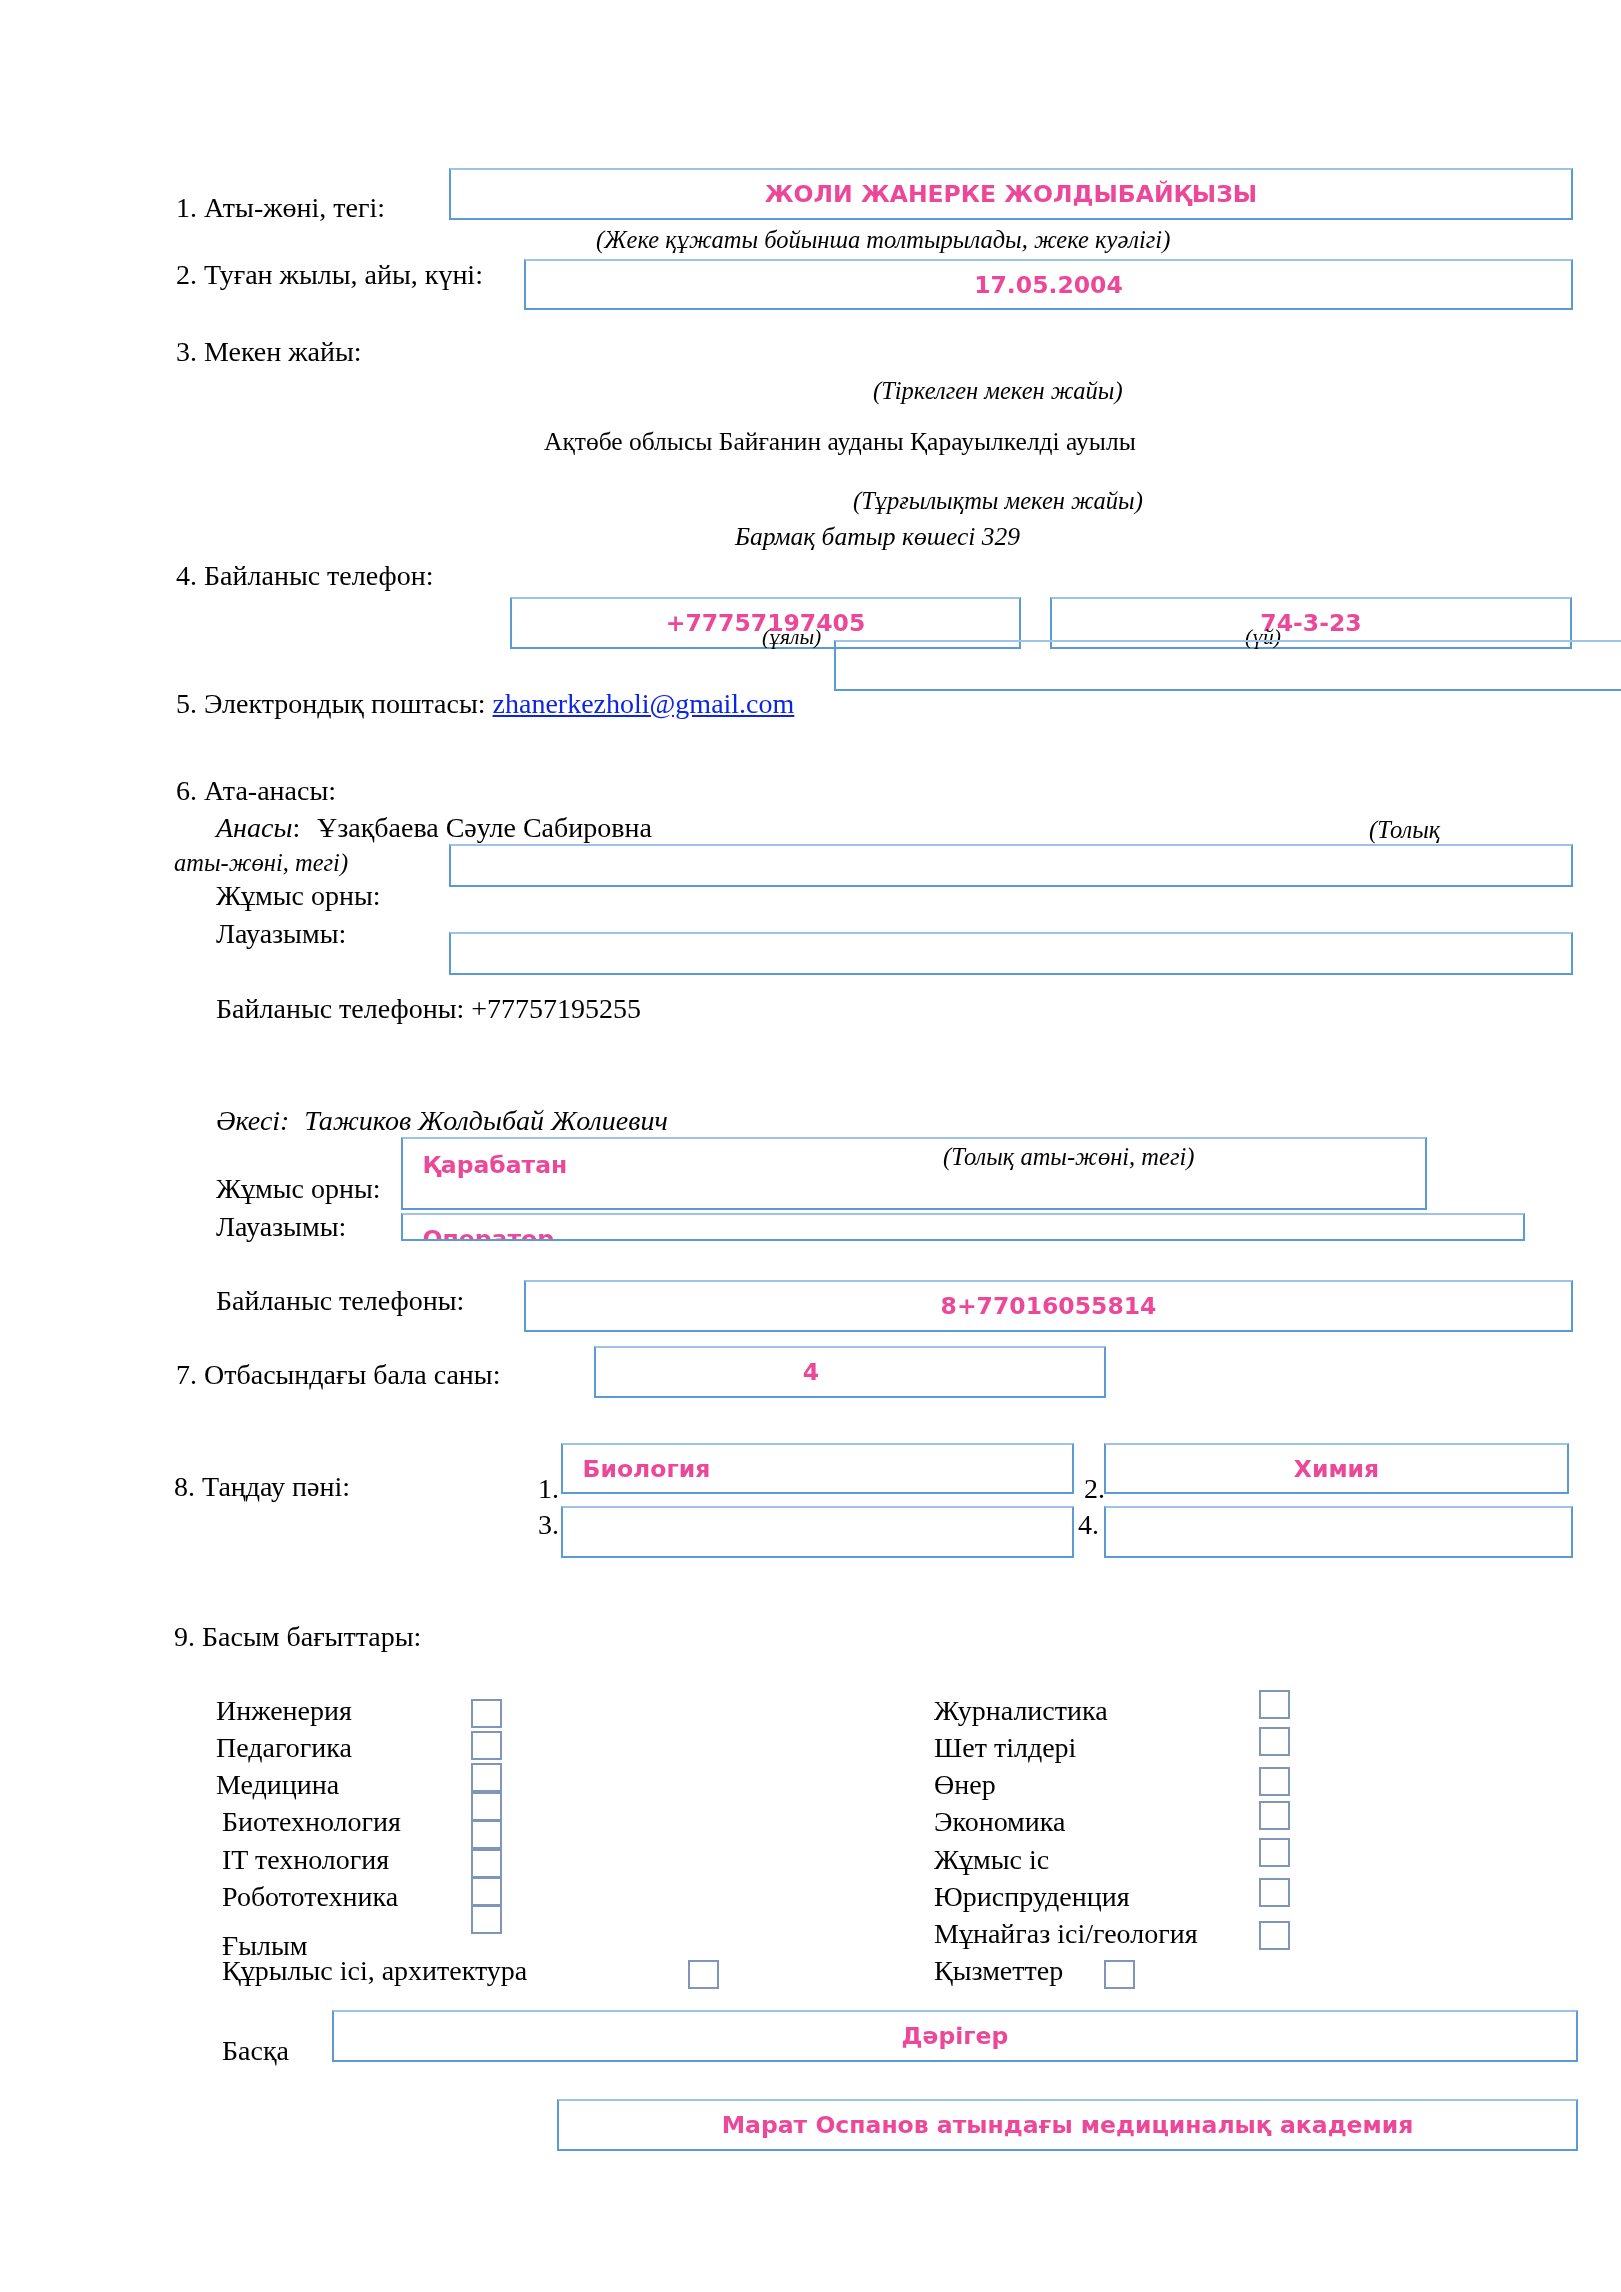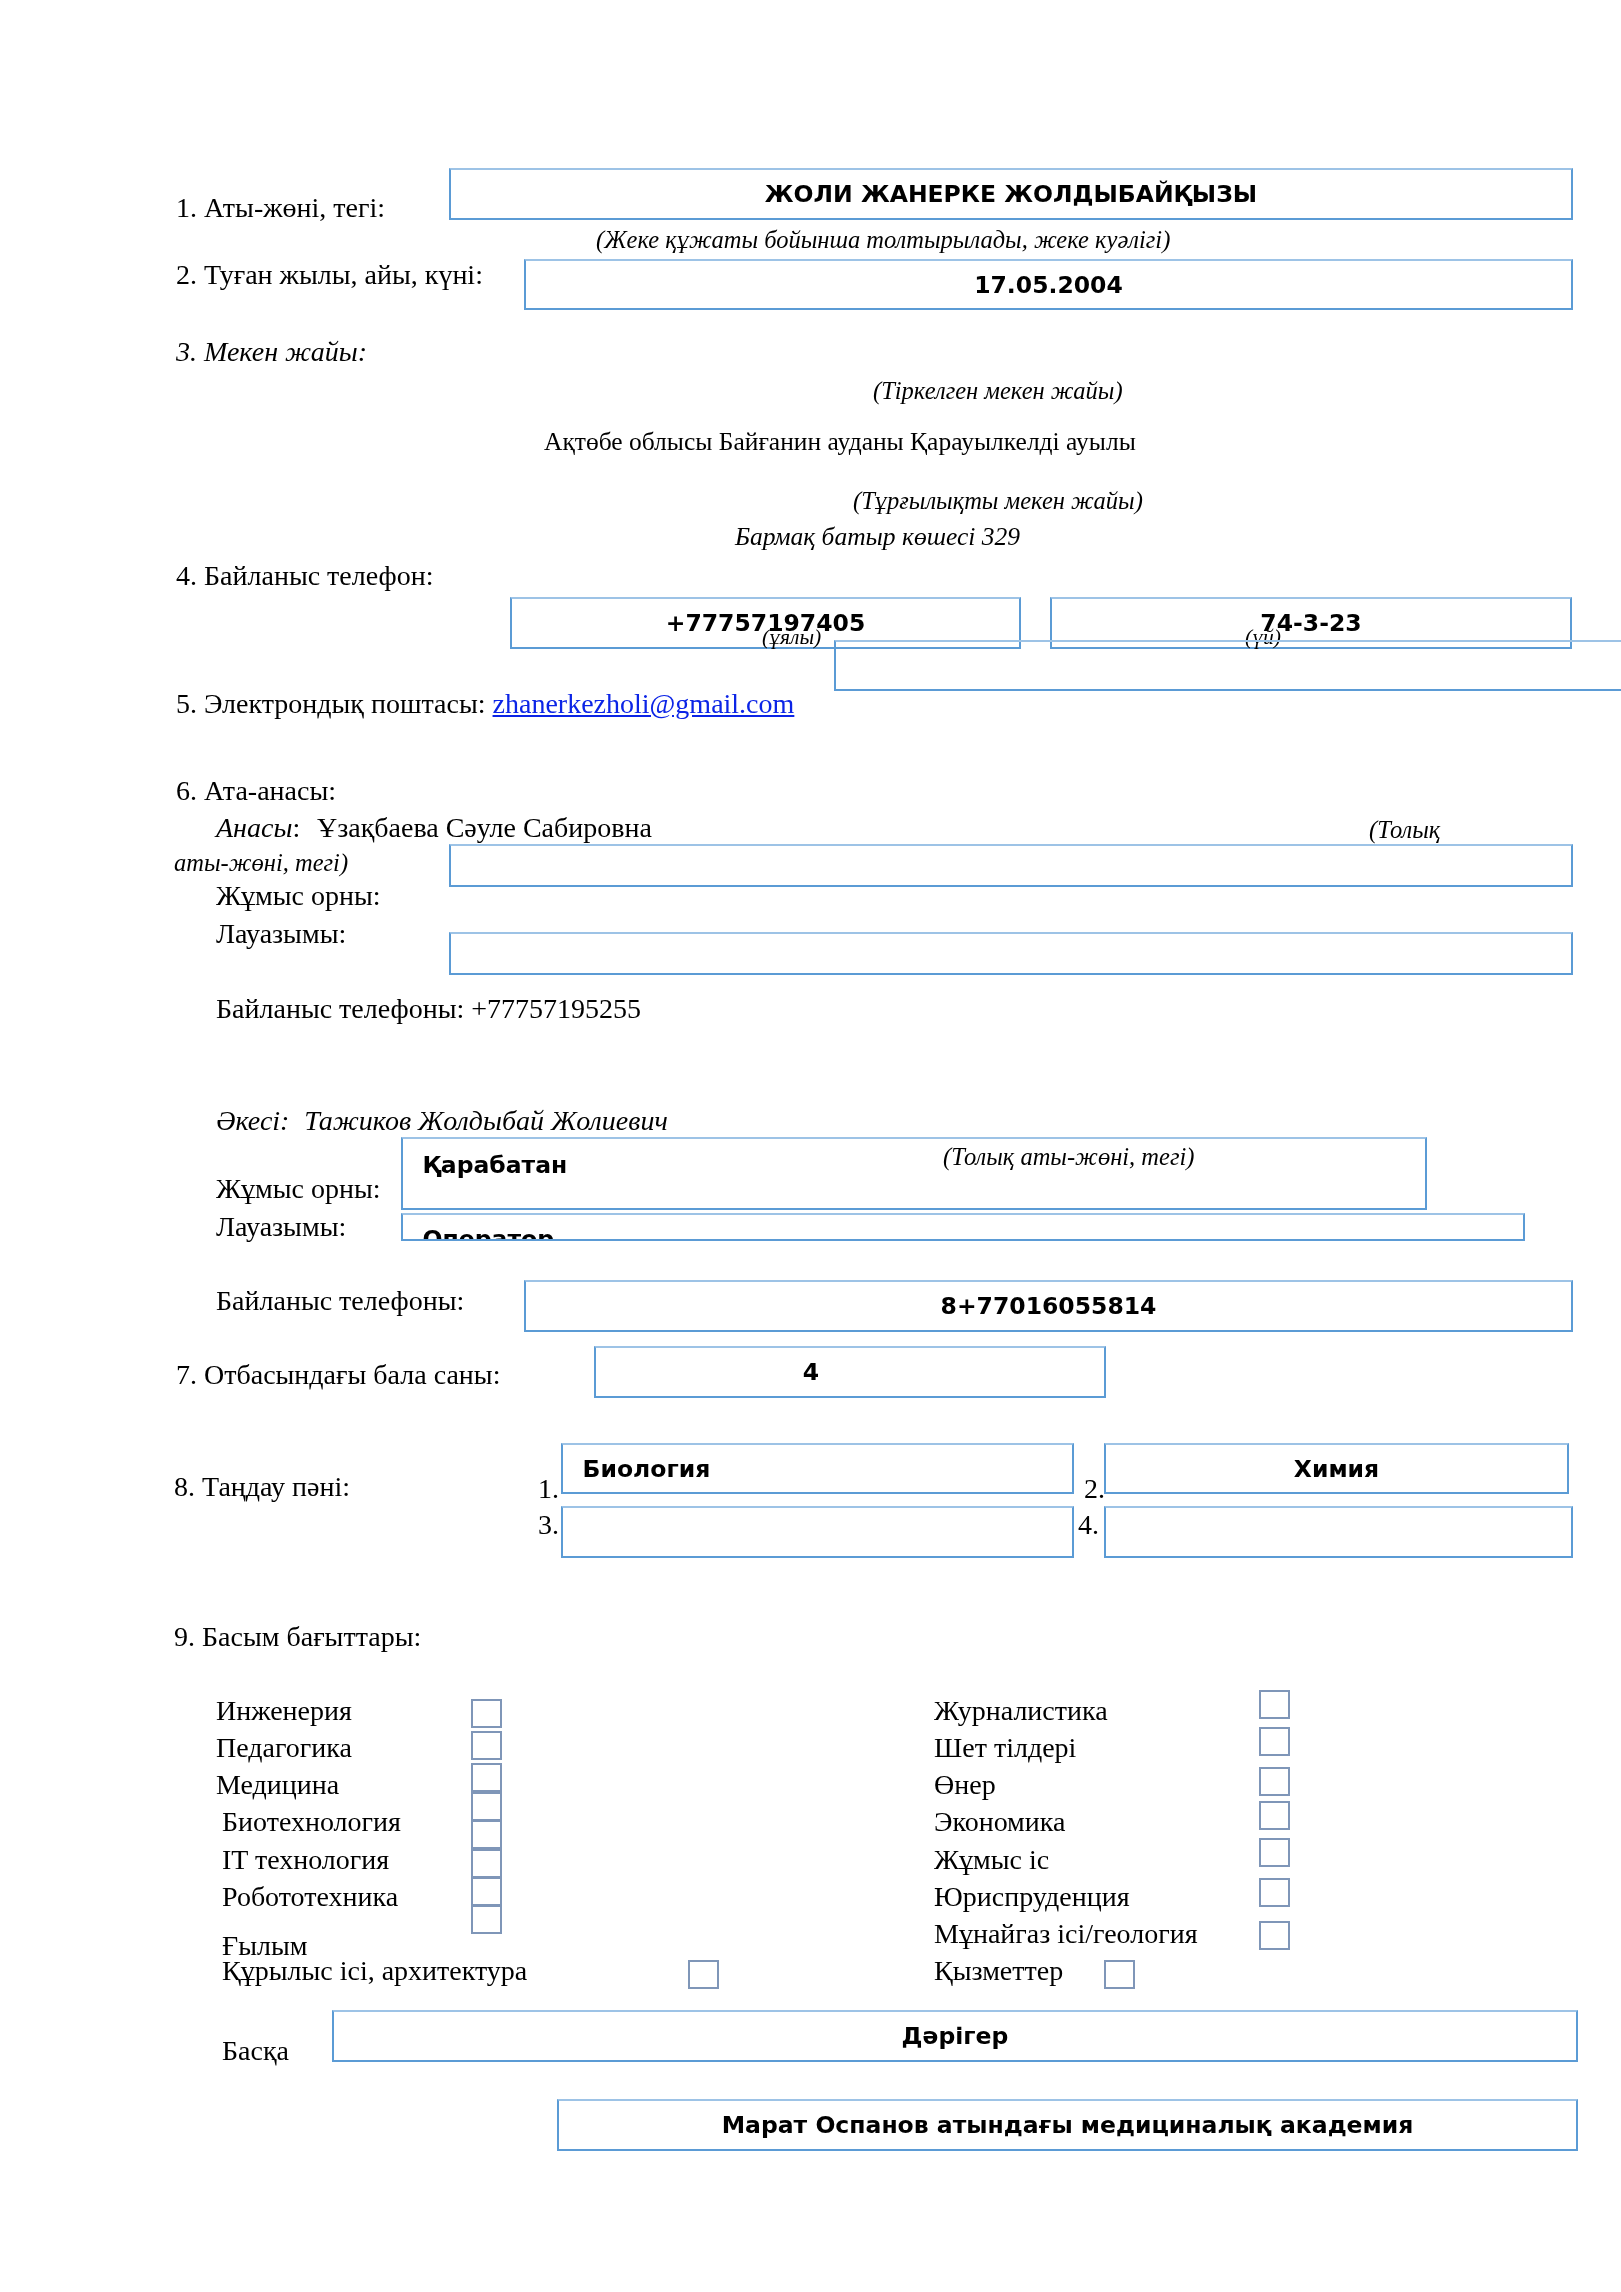--- a/index.html
+++ b/index.html
@@ -12,7 +12,7 @@
   .hint { font-style:italic; font-size:24.5px; line-height:29px; }
   .box { position:absolute; box-sizing:border-box; border:2px solid #5b9bd5; border-top-color:#9dc3e6;
          background:transparent; overflow:hidden;
-         font-family:"DejaVu Sans","Liberation Sans",sans-serif; font-weight:bold; font-size:23.5px; color:#000000; }
+         font-family:"DejaVu Sans","Liberation Sans",sans-serif; font-weight:bold; font-size:23.5px; color:#ec4899; }
   .box .v { position:absolute; top:50%; transform:translateY(-50%); white-space:nowrap; }
   .box.center .v { left:0; right:0; text-align:center; }
   .box.left .v { left:19.6px; }

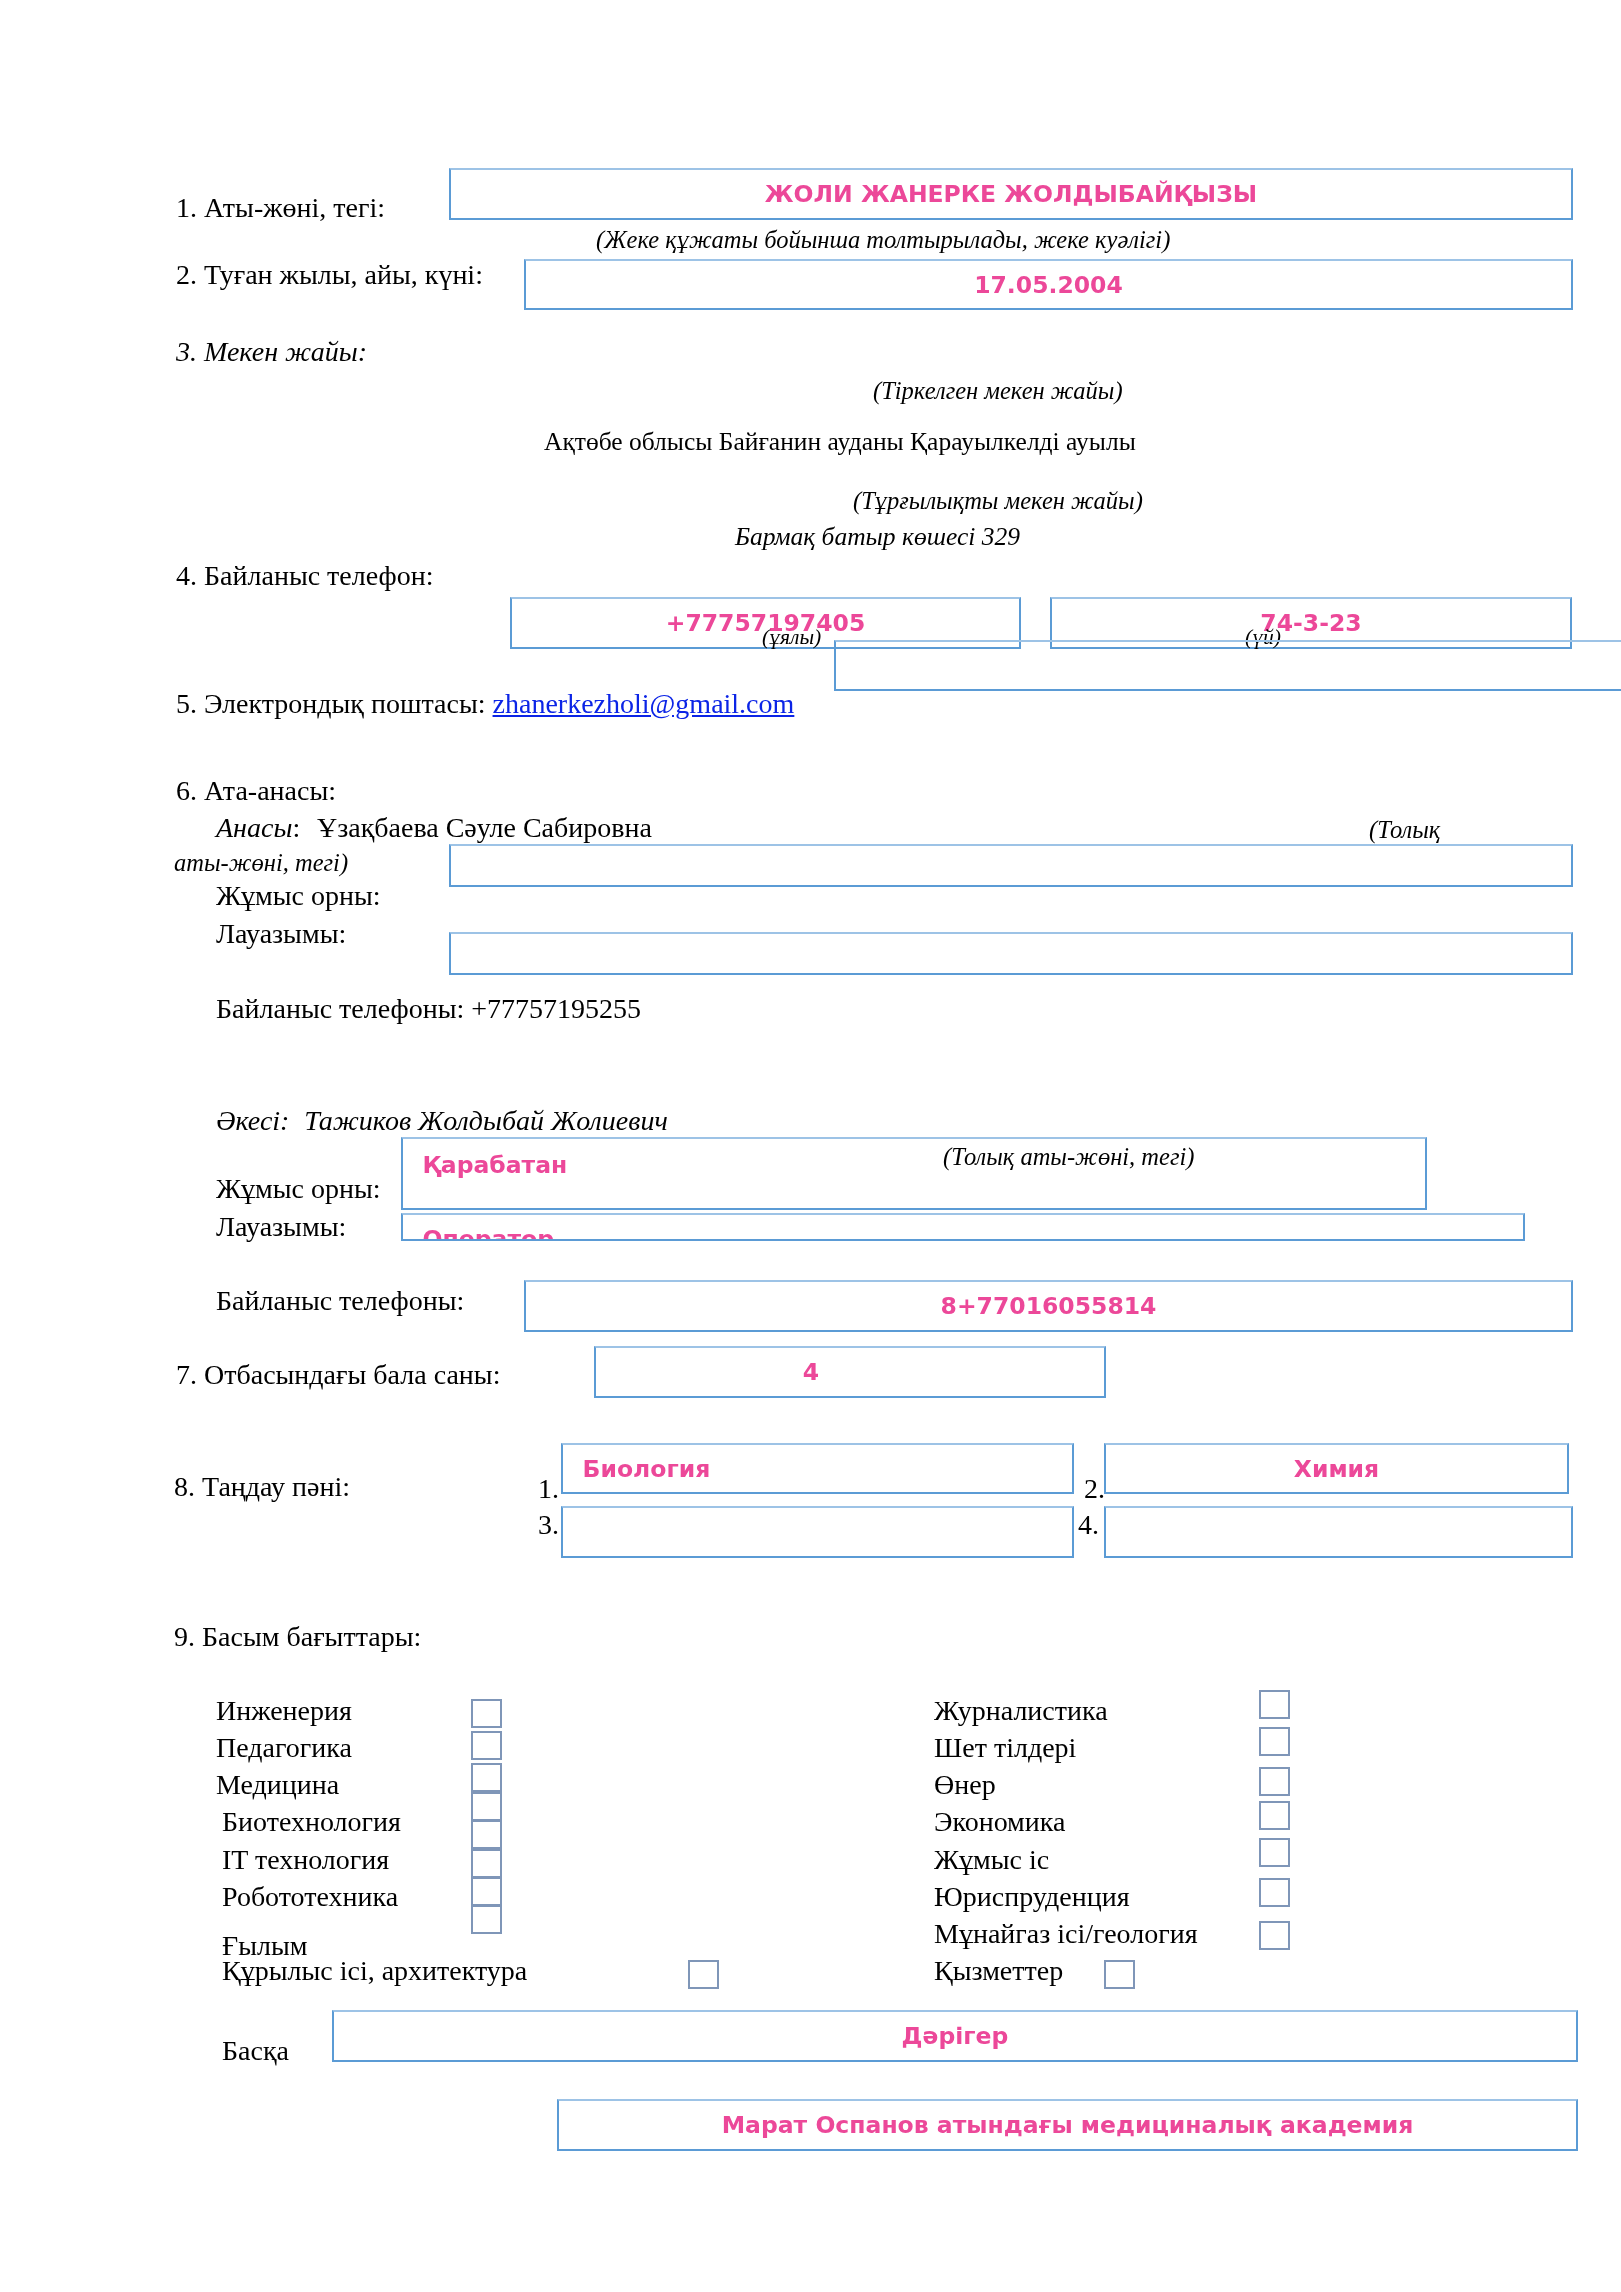--- a/index.html
+++ b/index.html
@@ -34,7 +34,7 @@
   <span class="v">17.05.2004</span>
 </div>
 
-<div class="abs lbl" style="left:176px;top:335px;font-style:italic;">3.  Мекен жайы:</div>
+<div class="abs lbl" style="left:176px;top:335px;">3.  Мекен жайы:</div>
 <div class="abs hint" style="left:873px;top:376px;">(Тіркелген мекен жайы)</div>
 <div class="abs b" style="left:544px;top:412px;font-size:25.5px;line-height:31px;">Ақтөбе облысы Байғанин ауданы Қарауылкелді ауылы</div>
 <div class="abs hint" style="left:853px;top:486px;">(Тұрғылықты мекен жайы)</div>

